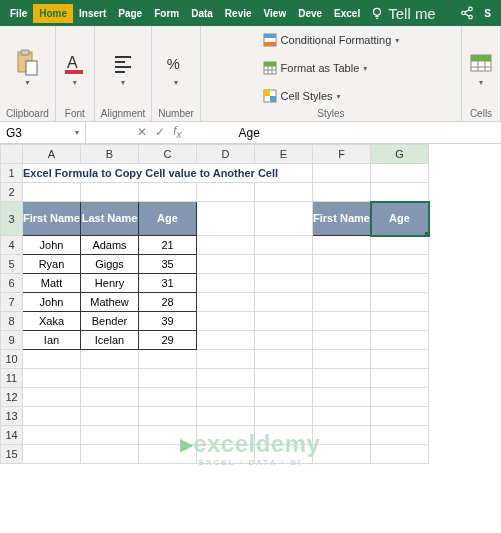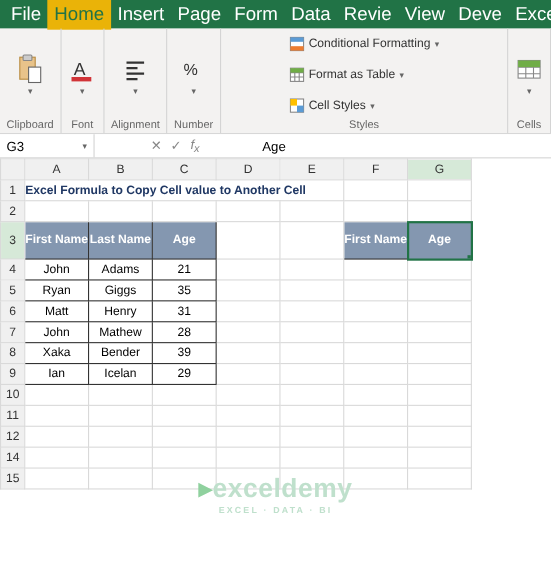--- a/index.html
+++ b/index.html
@@ -6,7 +6,7 @@
 body { background: #fff; width: 501px; height: 533px; overflow: hidden; font-size: 12px; }
 
 .titlebar { background: #217346; color: #fff; height: 26px; display: flex; align-items: center; padding: 0 4px; }
-.titlebar .tab { padding: 4px 6px; cursor: pointer; font-size: 17px; }
+.titlebar .tab { padding: 4px 6px; cursor: pointer; font-size: 10px; font-weight: bold; }
 .titlebar .tab.active { background: #eab308; color: #217346; text-align: right; }
 .titlebar .bulb { margin: 0 4px; }
 .titlebar .tellme { font-size: 11px; opacity: .9; }

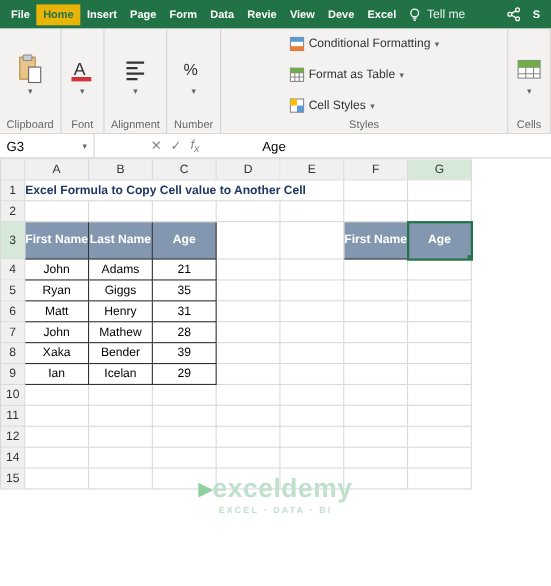--- a/index.html
+++ b/index.html
@@ -9,7 +9,7 @@
 .titlebar .tab { padding: 4px 6px; cursor: pointer; font-size: 10px; font-weight: bold; }
 .titlebar .tab.active { background: #eab308; color: #217346; text-align: right; }
 .titlebar .bulb { margin: 0 4px; }
-.titlebar .tellme { font-size: 11px; opacity: .9; }
+.titlebar .tellme { font-size: 15px; opacity: .9; }
 .titlebar .spacer { flex: 1; }
 
 .ribbon { background: #f3f2f1; border-bottom: 1px solid #d4d4d4; height: 96px; display: flex; }

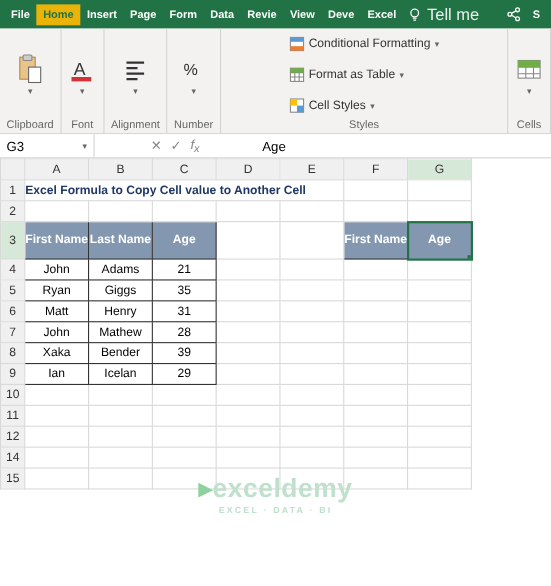--- a/index.html
+++ b/index.html
@@ -333,6 +333,16 @@
           <td></td>
         </tr>
   <tr>
+          <th class="rowh">13</th>
+          <td></td>
+          <td></td>
+          <td></td>
+          <td></td>
+          <td></td>
+          <td></td>
+          <td></td>
+        </tr>
+  <tr>
           <th class="rowh">14</th>
           <td></td>
           <td></td>

